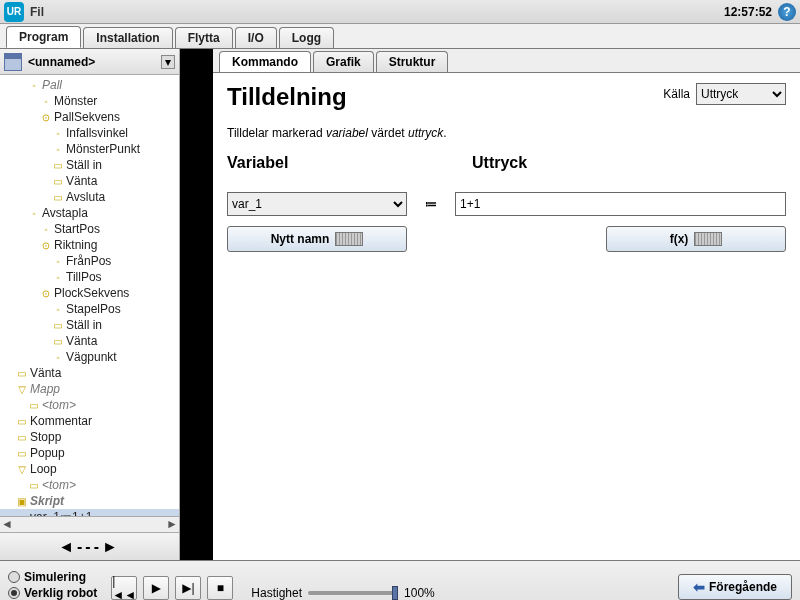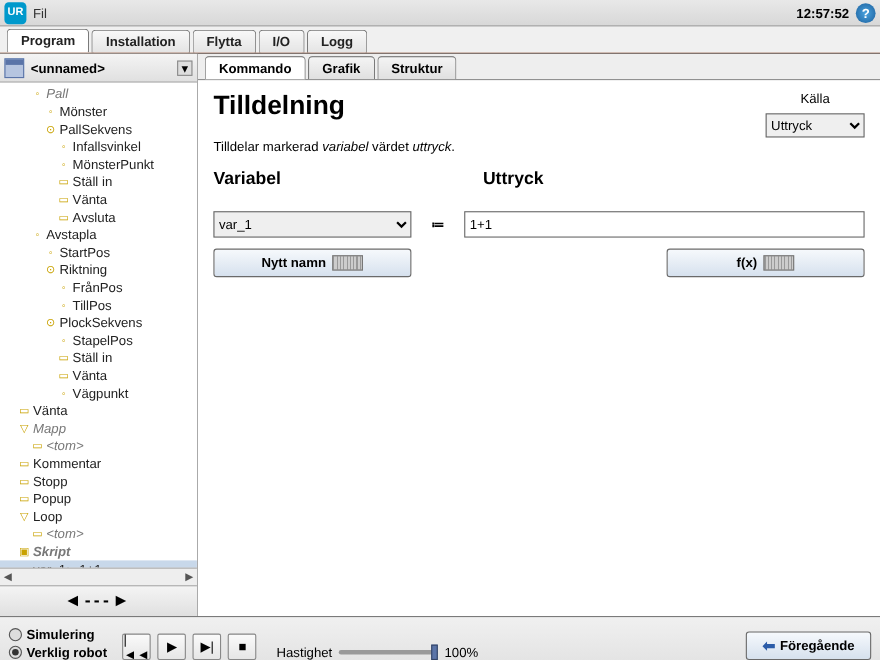--- a/index.html
+++ b/index.html
@@ -7,7 +7,7 @@
 
 .topbar { height: 24px; background: linear-gradient(#e8e8e8,#d8d8d8); border-bottom: 1px solid #999; display: flex; align-items: center; padding: 0 4px; }
 .ur-logo { width: 20px; height: 20px; background: #0099cc; border-radius: 4px; color: #fff; font-weight: bold; text-align: center; line-height: 20px; font-size: 10px; margin-right: 6px; }
-.topbar .fil { font-weight: normal; color: #333; }
+.topbar .fil { font-weight: bold; color: #333; }
 .topbar .spacer { flex: 1; }
 .topbar .clock { font-weight: bold; margin-right: 6px; }
 .help-icon { width: 18px; height: 18px; border-radius: 50%; background: radial-gradient(#4aa3df,#1b5e9b); color: #fff; text-align: center; line-height: 18px; font-weight: bold; }

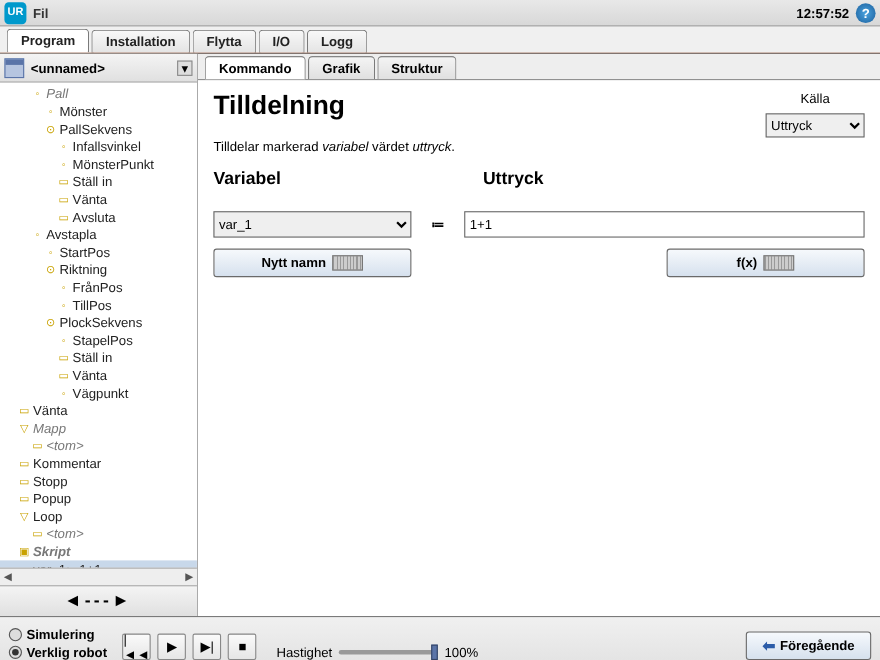--- a/index.html
+++ b/index.html
@@ -16,7 +16,7 @@
 .maintab { border: 1px solid #7a7a7a; border-bottom: none; background: linear-gradient(#f8f8f8,#e4e4e4); padding: 3px 12px; border-radius: 4px 4px 0 0; font-weight: bold; color: #222; cursor: pointer; }
 .maintab.active { background: #fff; border-bottom: 1px solid #fff; }
 
-.workarea { position: absolute; top: 48px; left: 0; right: 0; bottom: 40px; border-top: 1px solid #7a7a7a; display: flex; background: #c2410c; }
+.workarea { position: absolute; top: 48px; left: 0; right: 0; bottom: 40px; border-top: 1px solid #7a7a7a; display: flex; background: #000000; gap: 33px; }
 
 .leftpane { width: 180px; border-right: 1px solid #aaa; display: flex; flex-direction: column; background: #eee; }
 .filebar { height: 26px; border-bottom: 1px solid #aaa; display: flex; align-items: center; padding: 0 4px; background: linear-gradient(#f4f4f4,#e0e0e0); }

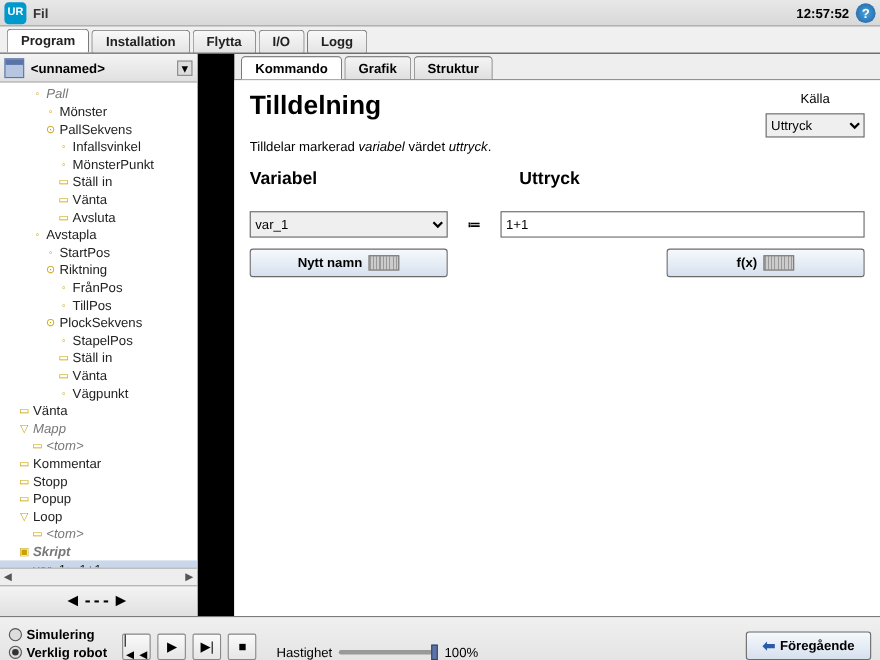--- a/index.html
+++ b/index.html
@@ -45,7 +45,7 @@
 
 .content { flex:1; background:#fff; padding:10px 14px; position:relative; }
 .content h1 { font-size:24px; font-weight:bold; margin-bottom:14px; }
-.source-row { position:absolute; top:10px; right:14px; display:flex; align-items:center; gap:6px;flex-direction:column; }
+.source-row { position:absolute; top:10px; right:14px; display:flex; align-items:center; gap:6px; }
 .source-row select { width:90px; height:22px; border:1px solid #666; }
 .desc { font-size:13px; margin-bottom:14px; }
 .desc .em { font-style:italic; }

